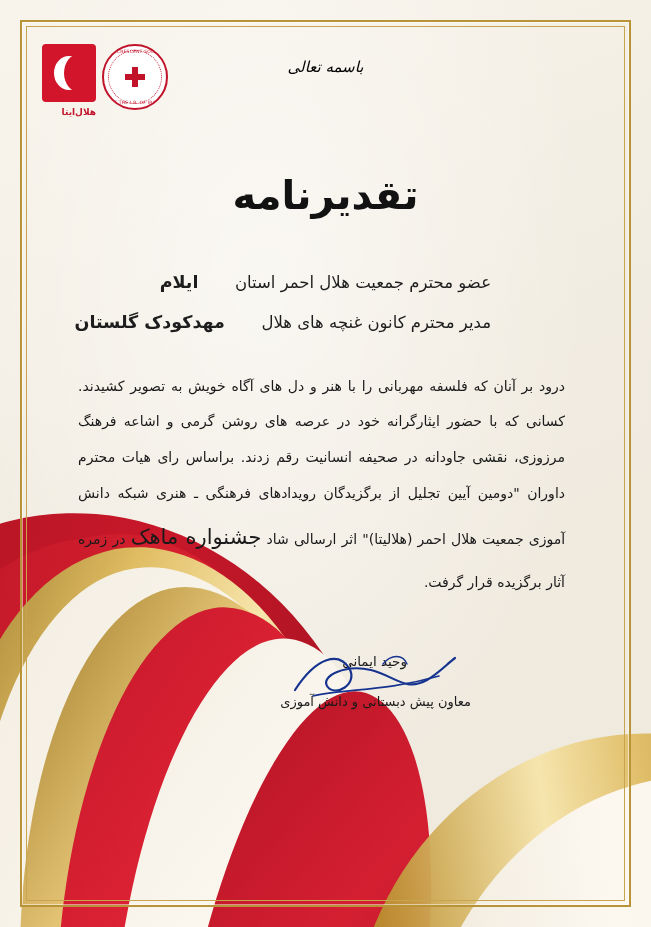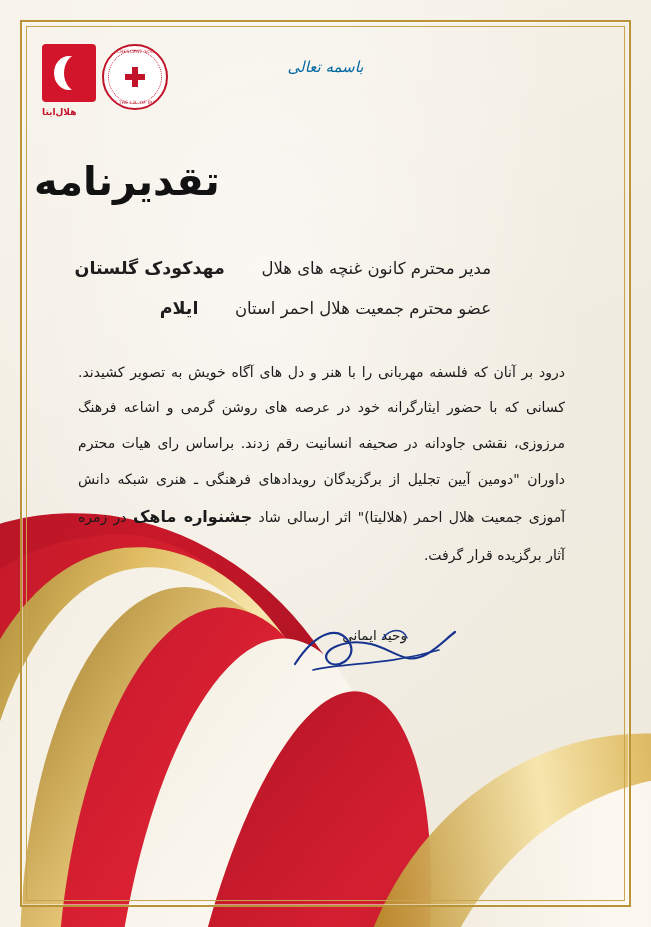--- a/index.html
+++ b/index.html
@@ -195,7 +195,7 @@
     top: 24px;
     text-align: center;
     font-size: 15px;
-    color: #0369a1;
+    color: #000000;
     font-style: italic;
   }
 

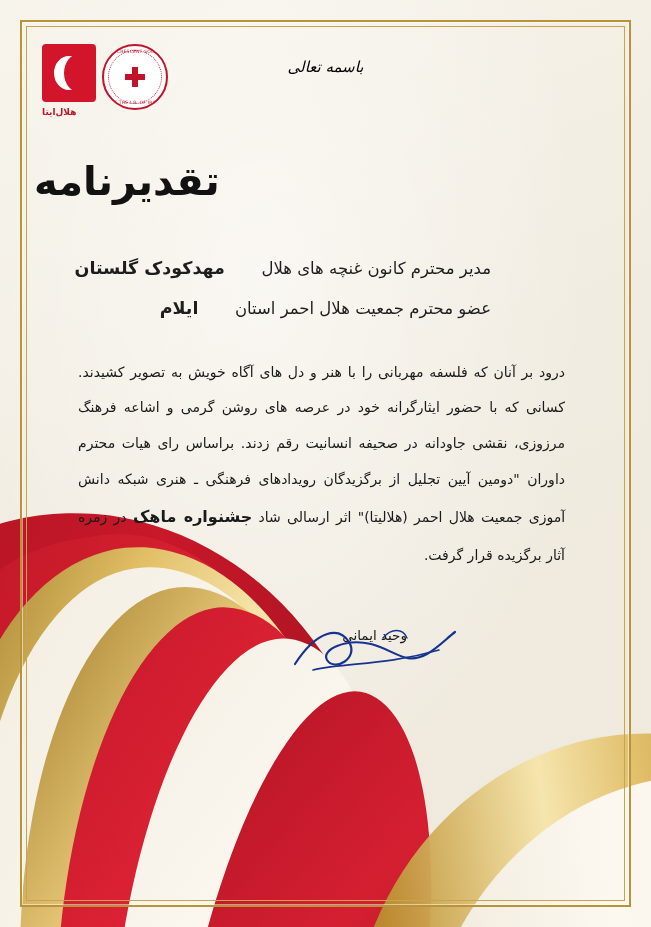--- a/index.html
+++ b/index.html
@@ -246,7 +246,7 @@
     left: 0;
     right: 0;
     bottom: -15px;
-    text-align: left;
+    text-align: right;
     font-size: 9px;
     color: #c1132a;
     font-weight: bold;

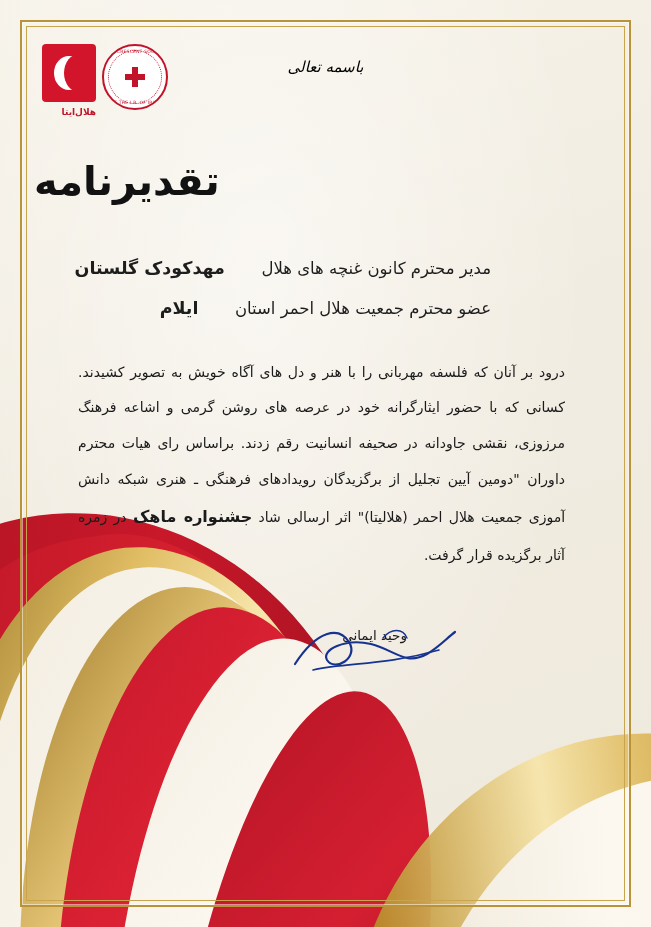--- a/index.html
+++ b/index.html
@@ -303,8 +303,8 @@
 
   
   .title {
-    margin-top: 14px;
-    text-align: left;
+    margin-top: 28px;
+    text-align: center;
     font-size: 40px;
     color: #121212;
     letter-spacing: 1px;

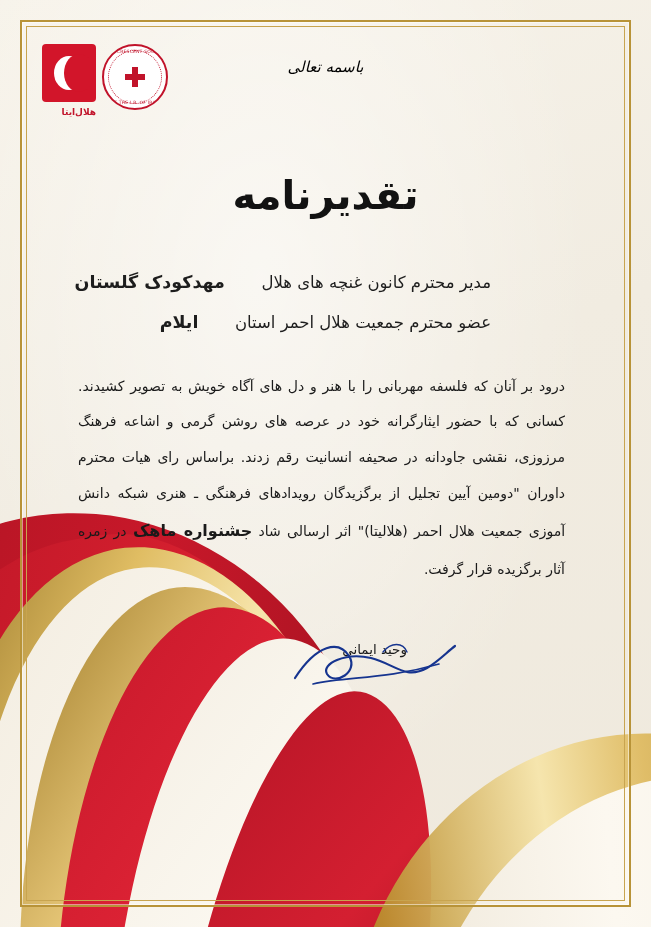--- a/index.html
+++ b/index.html
@@ -425,14 +425,14 @@
 
     <div class="addressee">
       <div>
+        <span>عضو محترم جمعیت هلال احمر استان</span>
+        <span class="spacer"></span>
+        <span class="strong">ایلام</span>
+      </div>
+      <div>
         <span>مدیر محترم کانون غنچه های هلال</span>
         <span class="spacer"></span>
         <span class="strong">مهدکودک گلستان</span>
-      </div>
-      <div>
-        <span>عضو محترم جمعیت هلال احمر استان</span>
-        <span class="spacer"></span>
-        <span class="strong">ایلام</span>
       </div>
     </div>
 

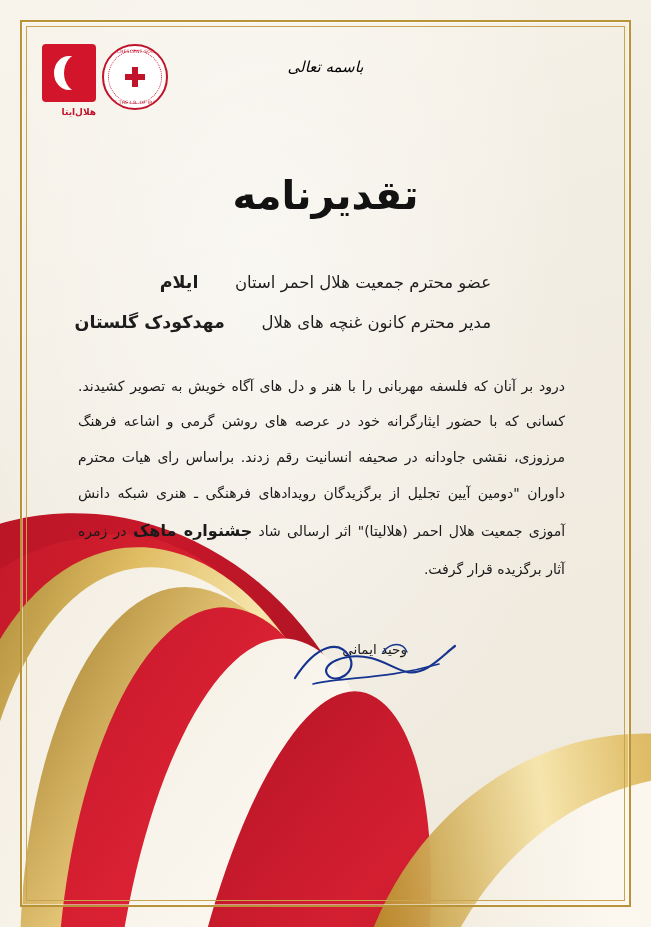--- a/index.html
+++ b/index.html
@@ -342,8 +342,8 @@
     margin: 0 0 16px 0;
   }
   .body-text .hl {
-    font-weight: bold;
-    font-size: 16px;
+    font-weight: normal;
+    font-size: 21px;
   }
 
   .body-text.second {

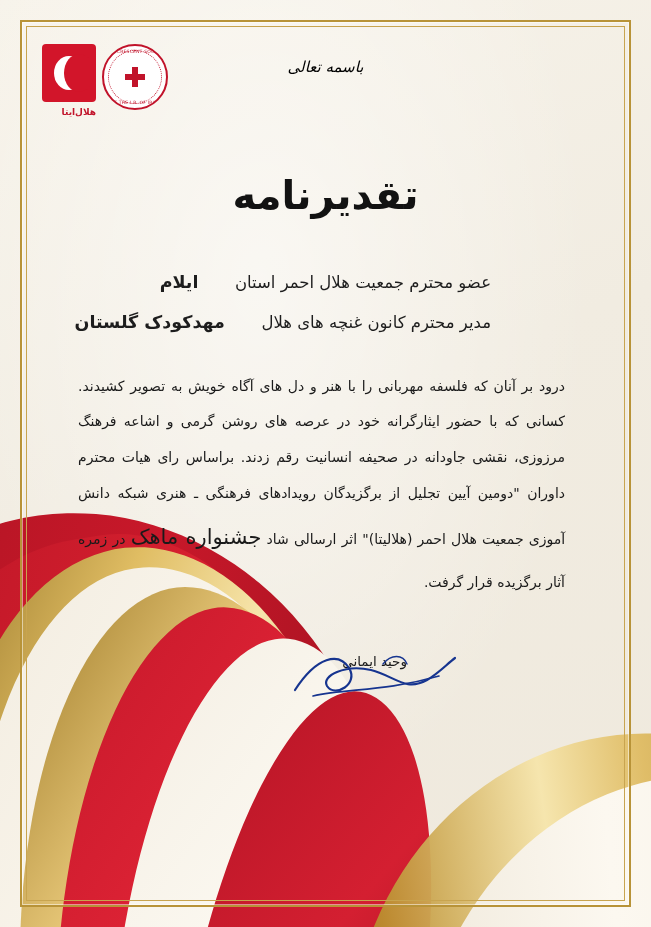--- a/index.html
+++ b/index.html
@@ -455,6 +455,7 @@
         <path d="M96 18 C 104 8, 116 8, 120 18" fill="none" stroke="#16348f" stroke-width="1.4" stroke-linecap="round"></path>
       </svg>
 
+      <div class="sig-role">معاون پیش دبستانی و دانش آموزی</div>
     </div>
 
   </div>

